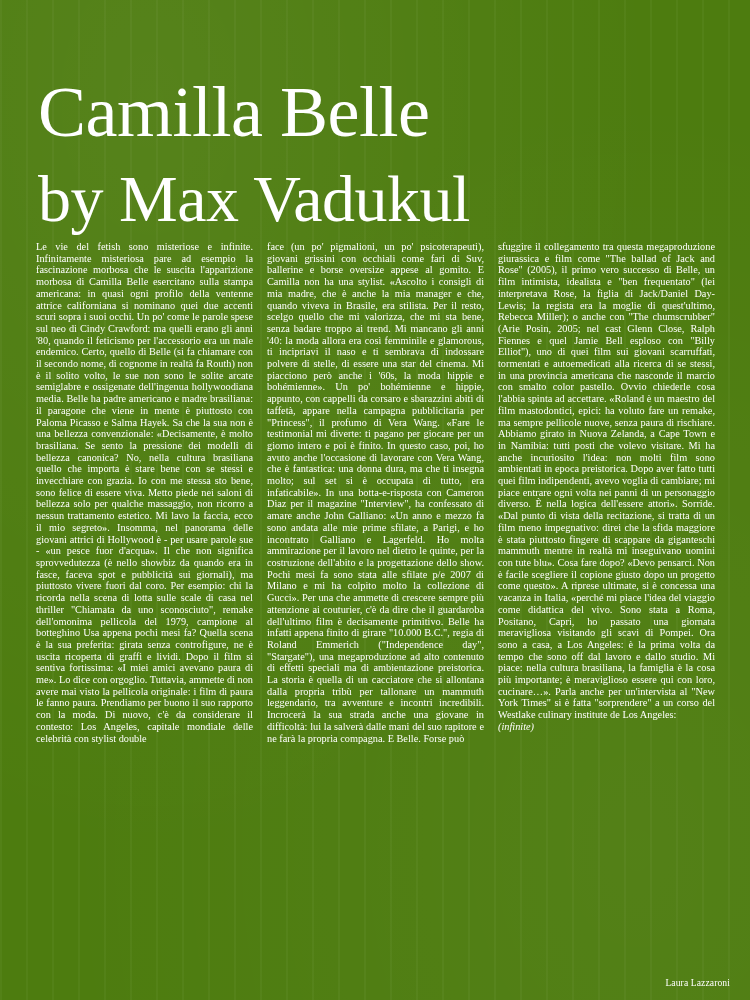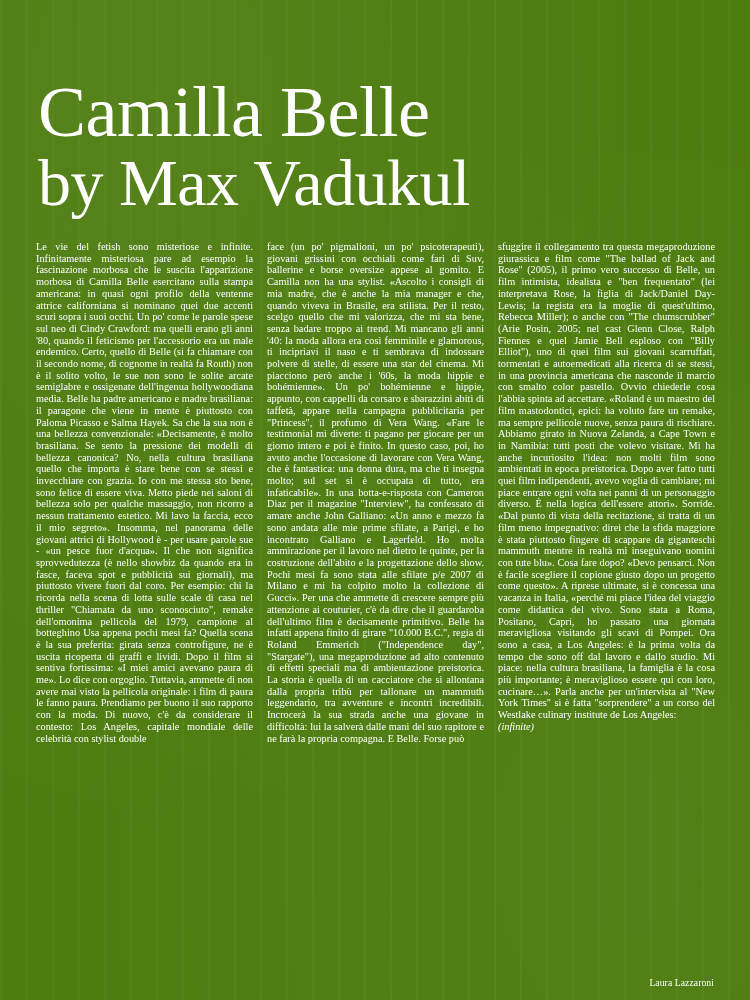--- a/index.html
+++ b/index.html
@@ -53,7 +53,7 @@
     letter-spacing: -0.5px;
     font-weight: 400;
     white-space: nowrap;
-    margin-top: 4px;
+    margin-top: 20px;
   }
   .columns {
     position: absolute;

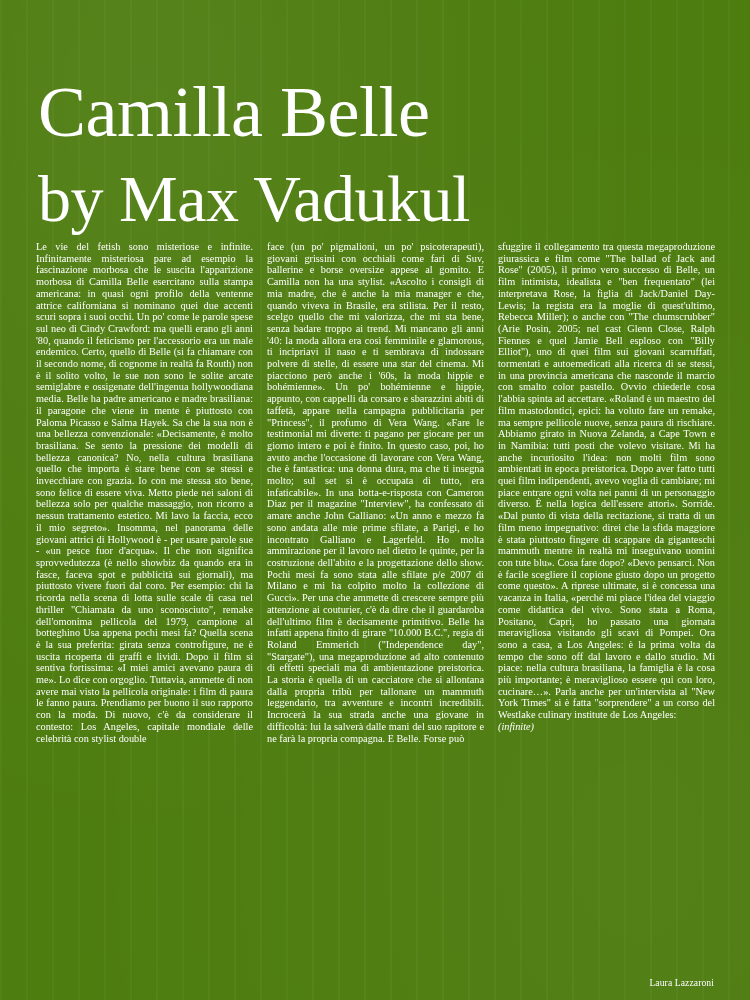--- a/index.html
+++ b/index.html
@@ -80,7 +80,7 @@
   }
   .credit {
     position: absolute;
-    right: 36px;
+    right: 20px;
     bottom: 12px;
     font-size: 9.6px;
     letter-spacing: 0.1px;

